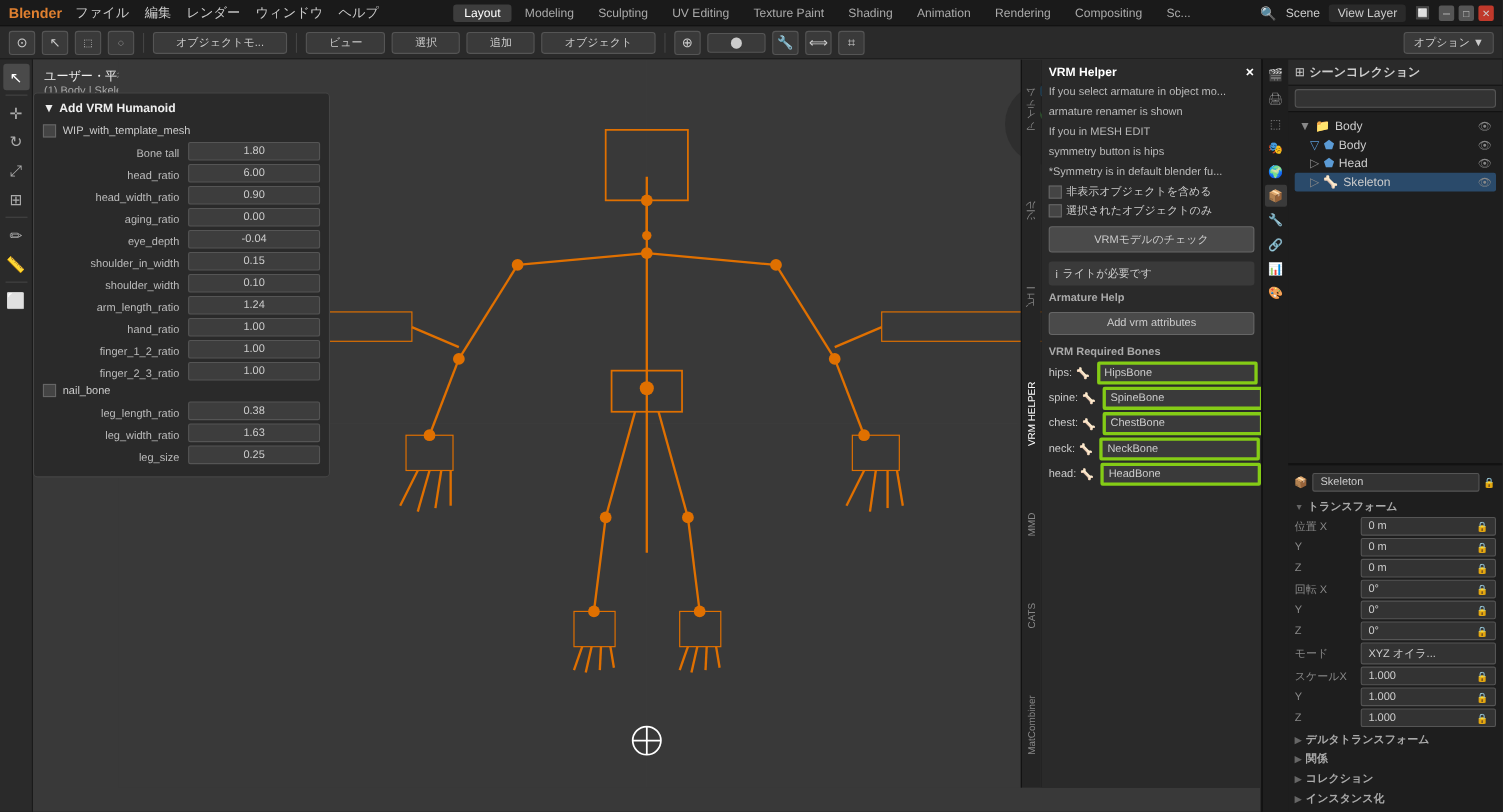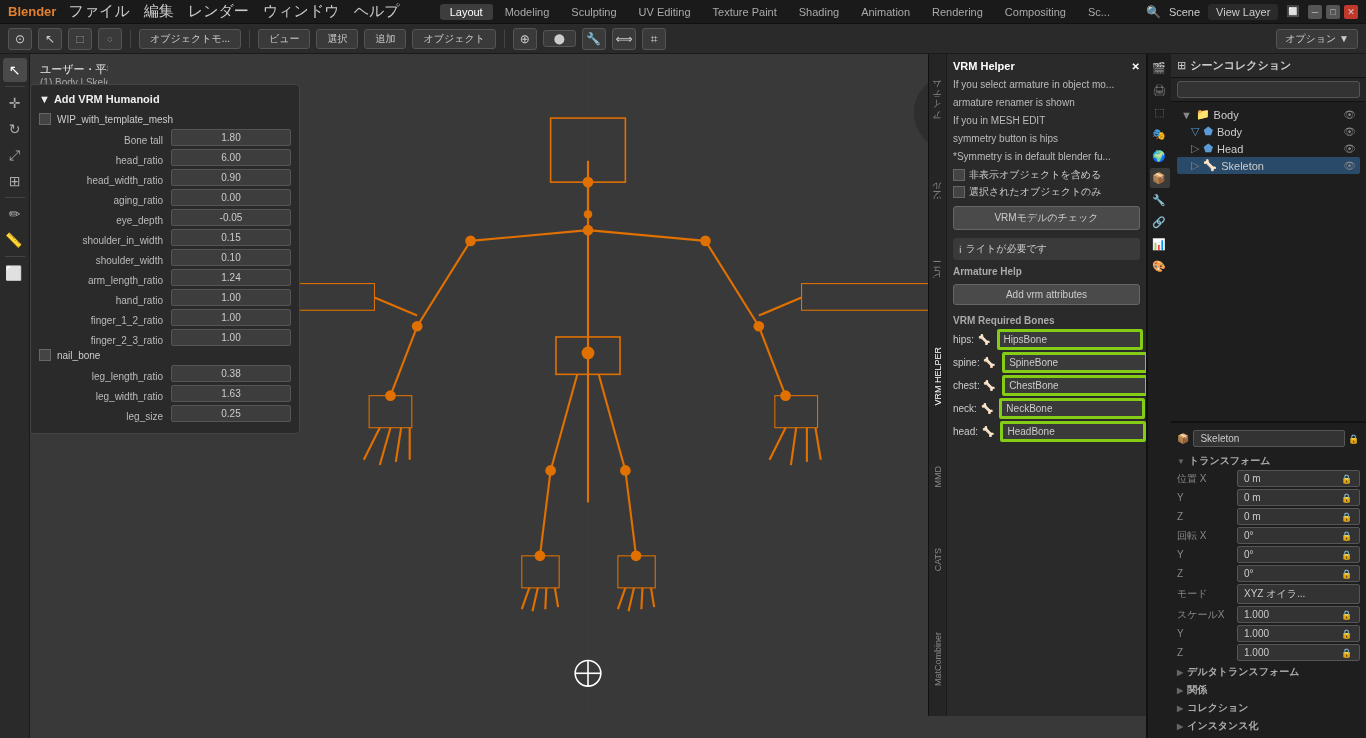--- a/index.html
+++ b/index.html
@@ -8,7 +8,7 @@
     
     #titlebar { display: flex; align-items: center; height: 24px; background: #1a1a1a; border-bottom: 1px solid #111; padding: 0 8px; }
     #titlebar .logo { color: #e08030; font-weight: bold; font-size: 13px; margin-right: 12px; }
-    #titlebar .menu-item { margin-right: 14px; font-size: 15px; color: #ccc; cursor: pointer; }
+    #titlebar .menu-item { margin-right: 14px; font-size: 12px; color: #ccc; cursor: pointer; }
     #titlebar .tabs { display: flex; flex: 1; justify-content: center; gap: 2px; }
     #titlebar .tab { padding: 2px 10px; font-size: 11px; color: #aaa; cursor: pointer; border-radius: 3px; }
     #titlebar .tab.active { background: #3d3d3d; color: #fff; }

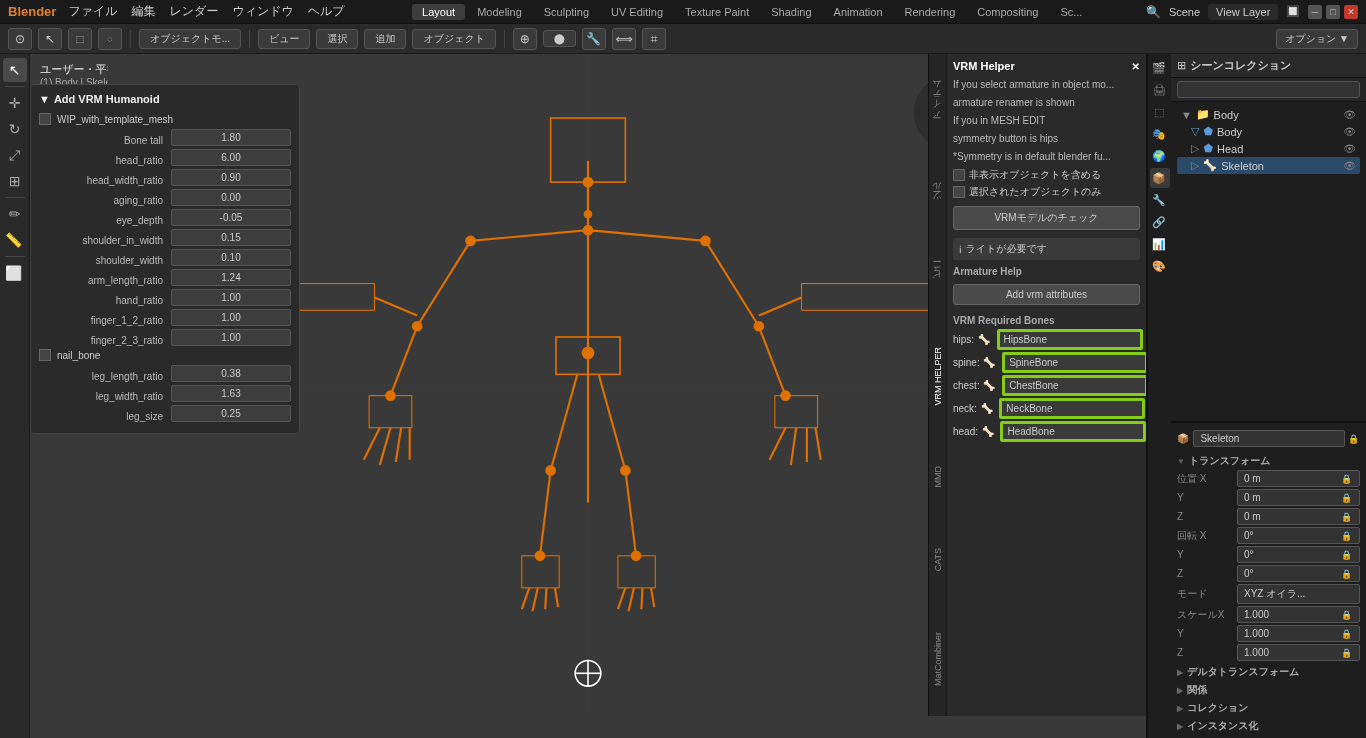--- a/index.html
+++ b/index.html
@@ -94,7 +94,7 @@
 
     
     #top-toolbar { height: 30px; background: #2a2a2a; display: flex; align-items: center; padding: 0 8px; gap: 6px; border-bottom: 1px solid #1a1a1a; }
-    #top-toolbar .tt-btn { background: #3a3a3a; border: 1px solid #555; color: #ccc; padding: 2px 10px; border-radius: 3px; cursor: pointer; font-size: 10px; display: flex; align-items: center; gap: 3px; }
+    #top-toolbar .tt-btn { background: #3a3a3a; border: 1px solid #555; color: #ccc; padding: 2px 20px; border-radius: 3px; cursor: pointer; font-size: 10px; display: flex; align-items: center; gap: 3px; }
     #top-toolbar .tt-separator { width: 1px; height: 18px; background: #444; margin: 0 2px; }
     #top-toolbar .tt-icon-btn { width: 24px; height: 22px; background: #3a3a3a; border: 1px solid #555; color: #ccc; border-radius: 3px; cursor: pointer; display: flex; align-items: center; justify-content: center; font-size: 12px; }
     #top-toolbar .options-btn { margin-left: auto; background: #3a3a3a; border: 1px solid #555; color: #ccc; padding: 2px 8px; border-radius: 3px; cursor: pointer; font-size: 10px; }

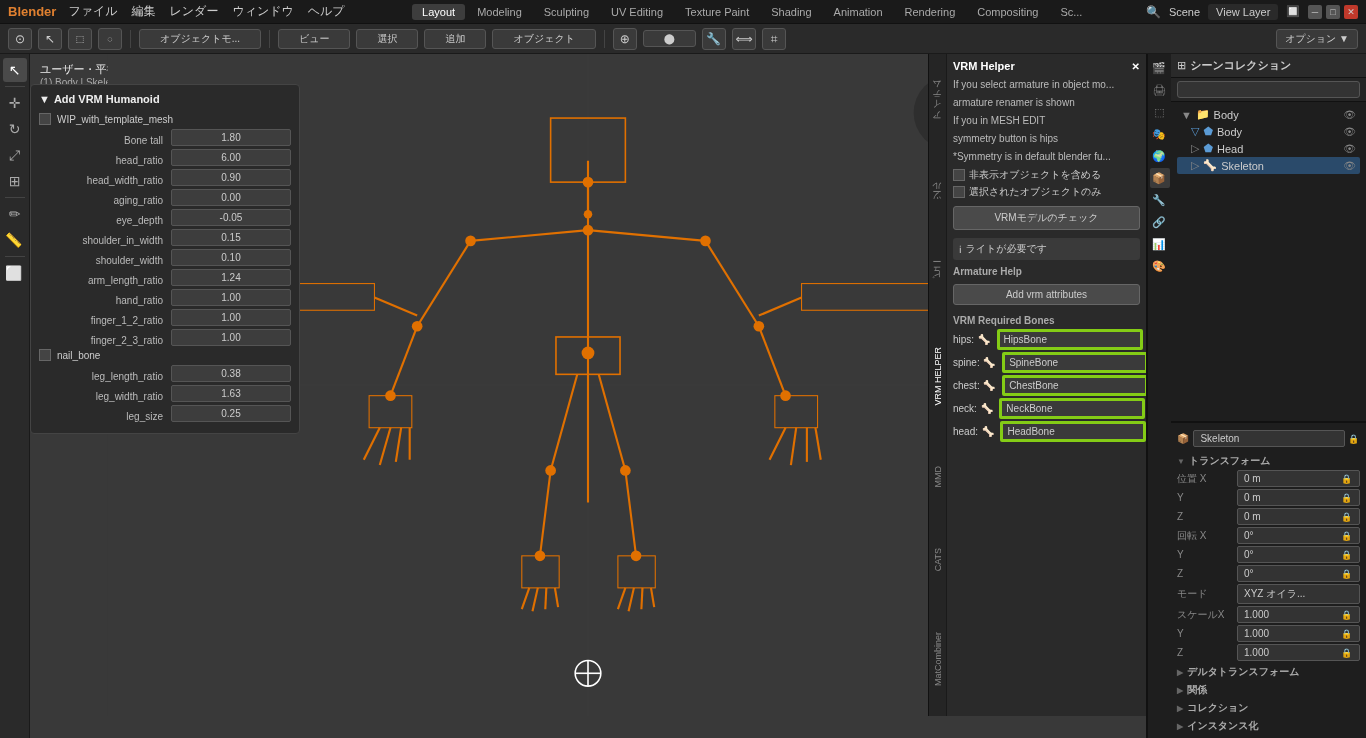--- a/index.html
+++ b/index.html
@@ -329,7 +329,7 @@
         </div>
         <div class="panel-row">
           <span class="panel-label">eye_depth</span>
-          <div class="panel-value">-0.05</div>
+          <div class="panel-value">-0.04</div>
         </div>
         <div class="panel-row">
           <span class="panel-label">shoulder_in_width</span>

